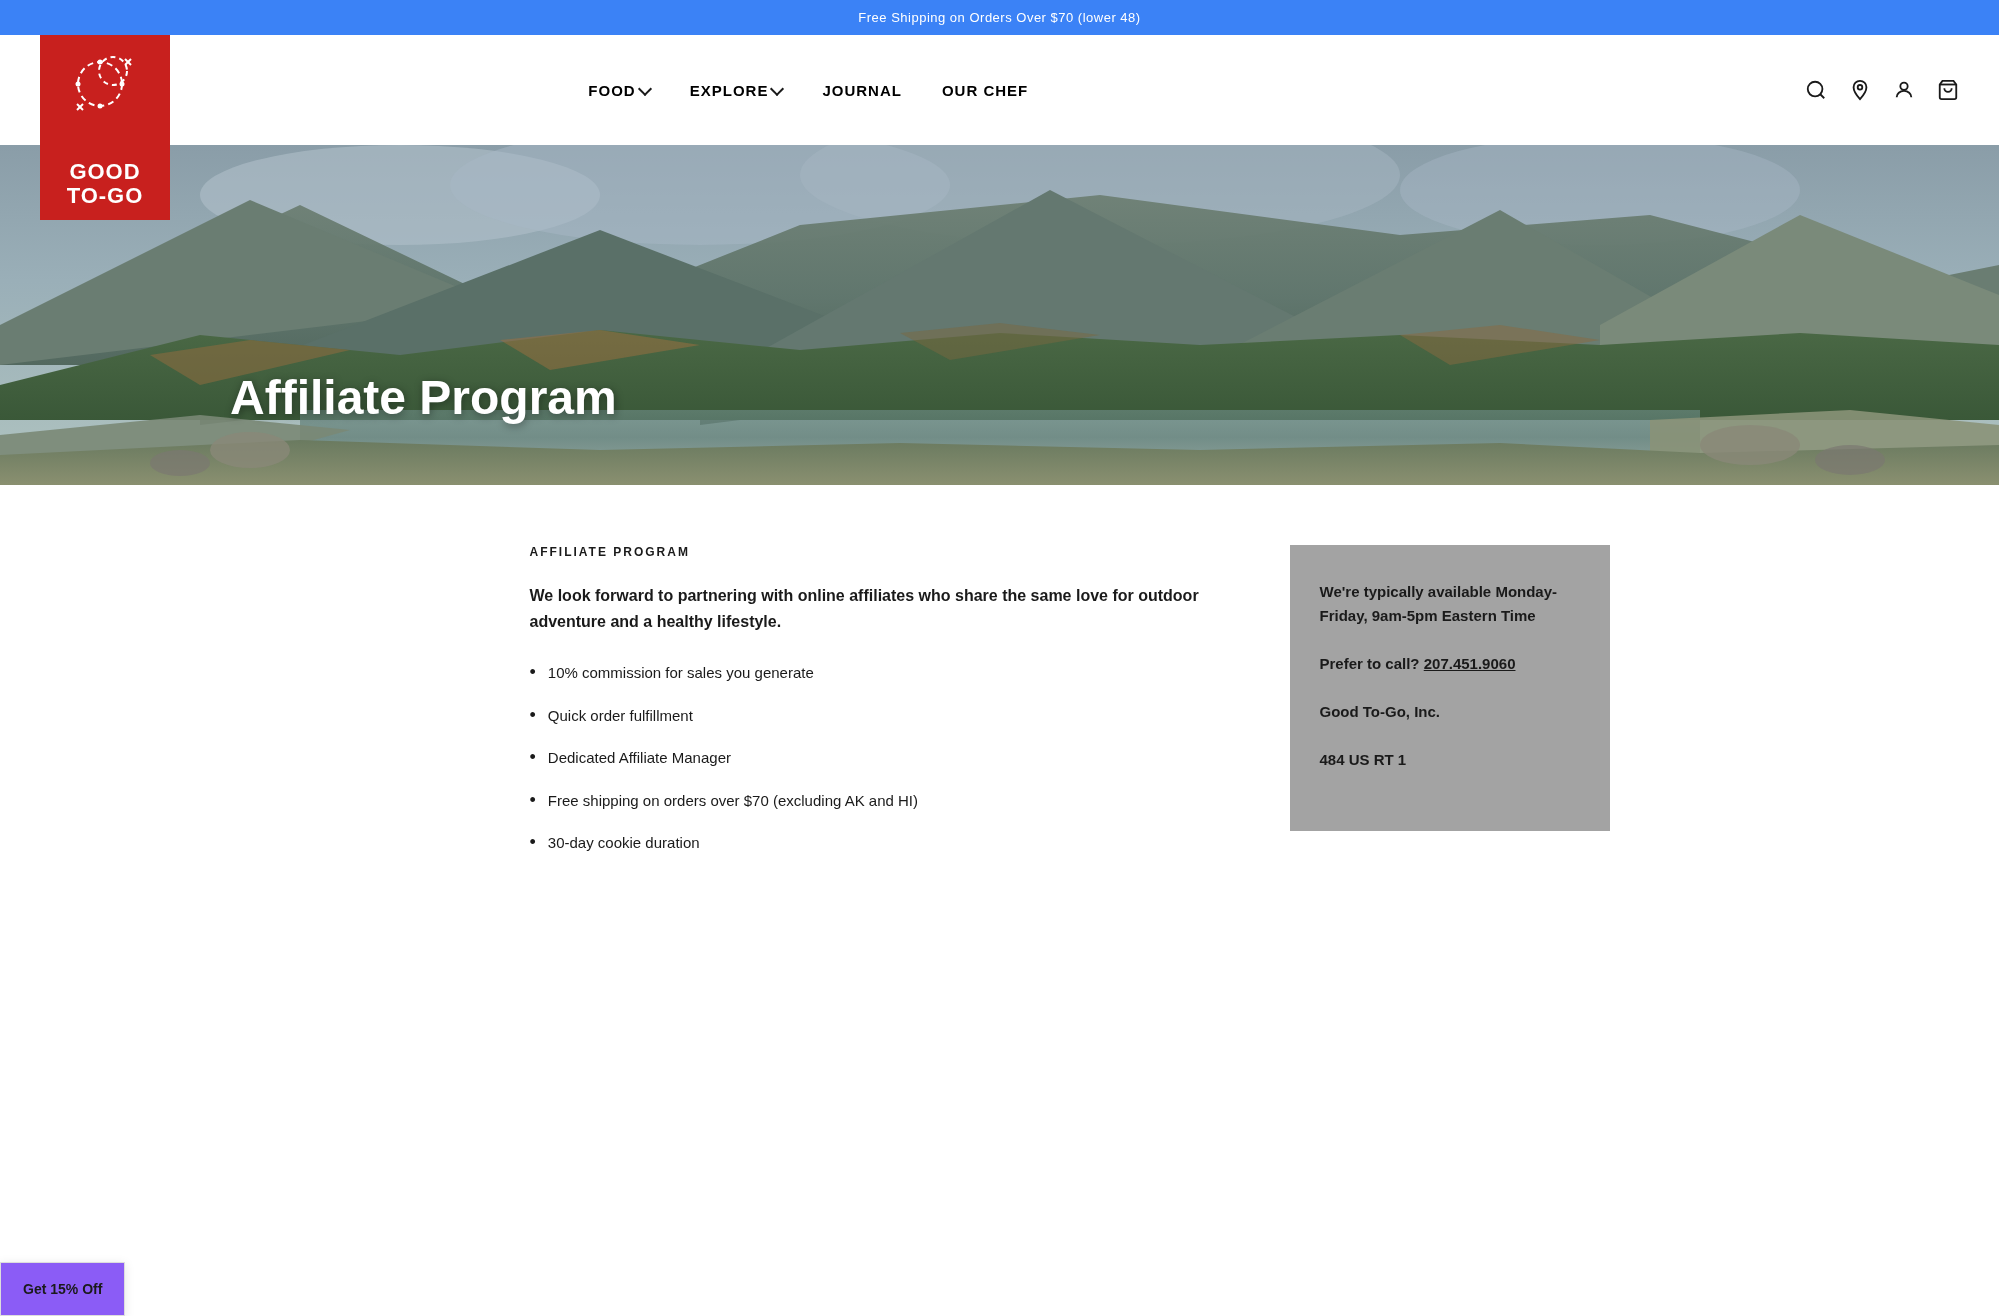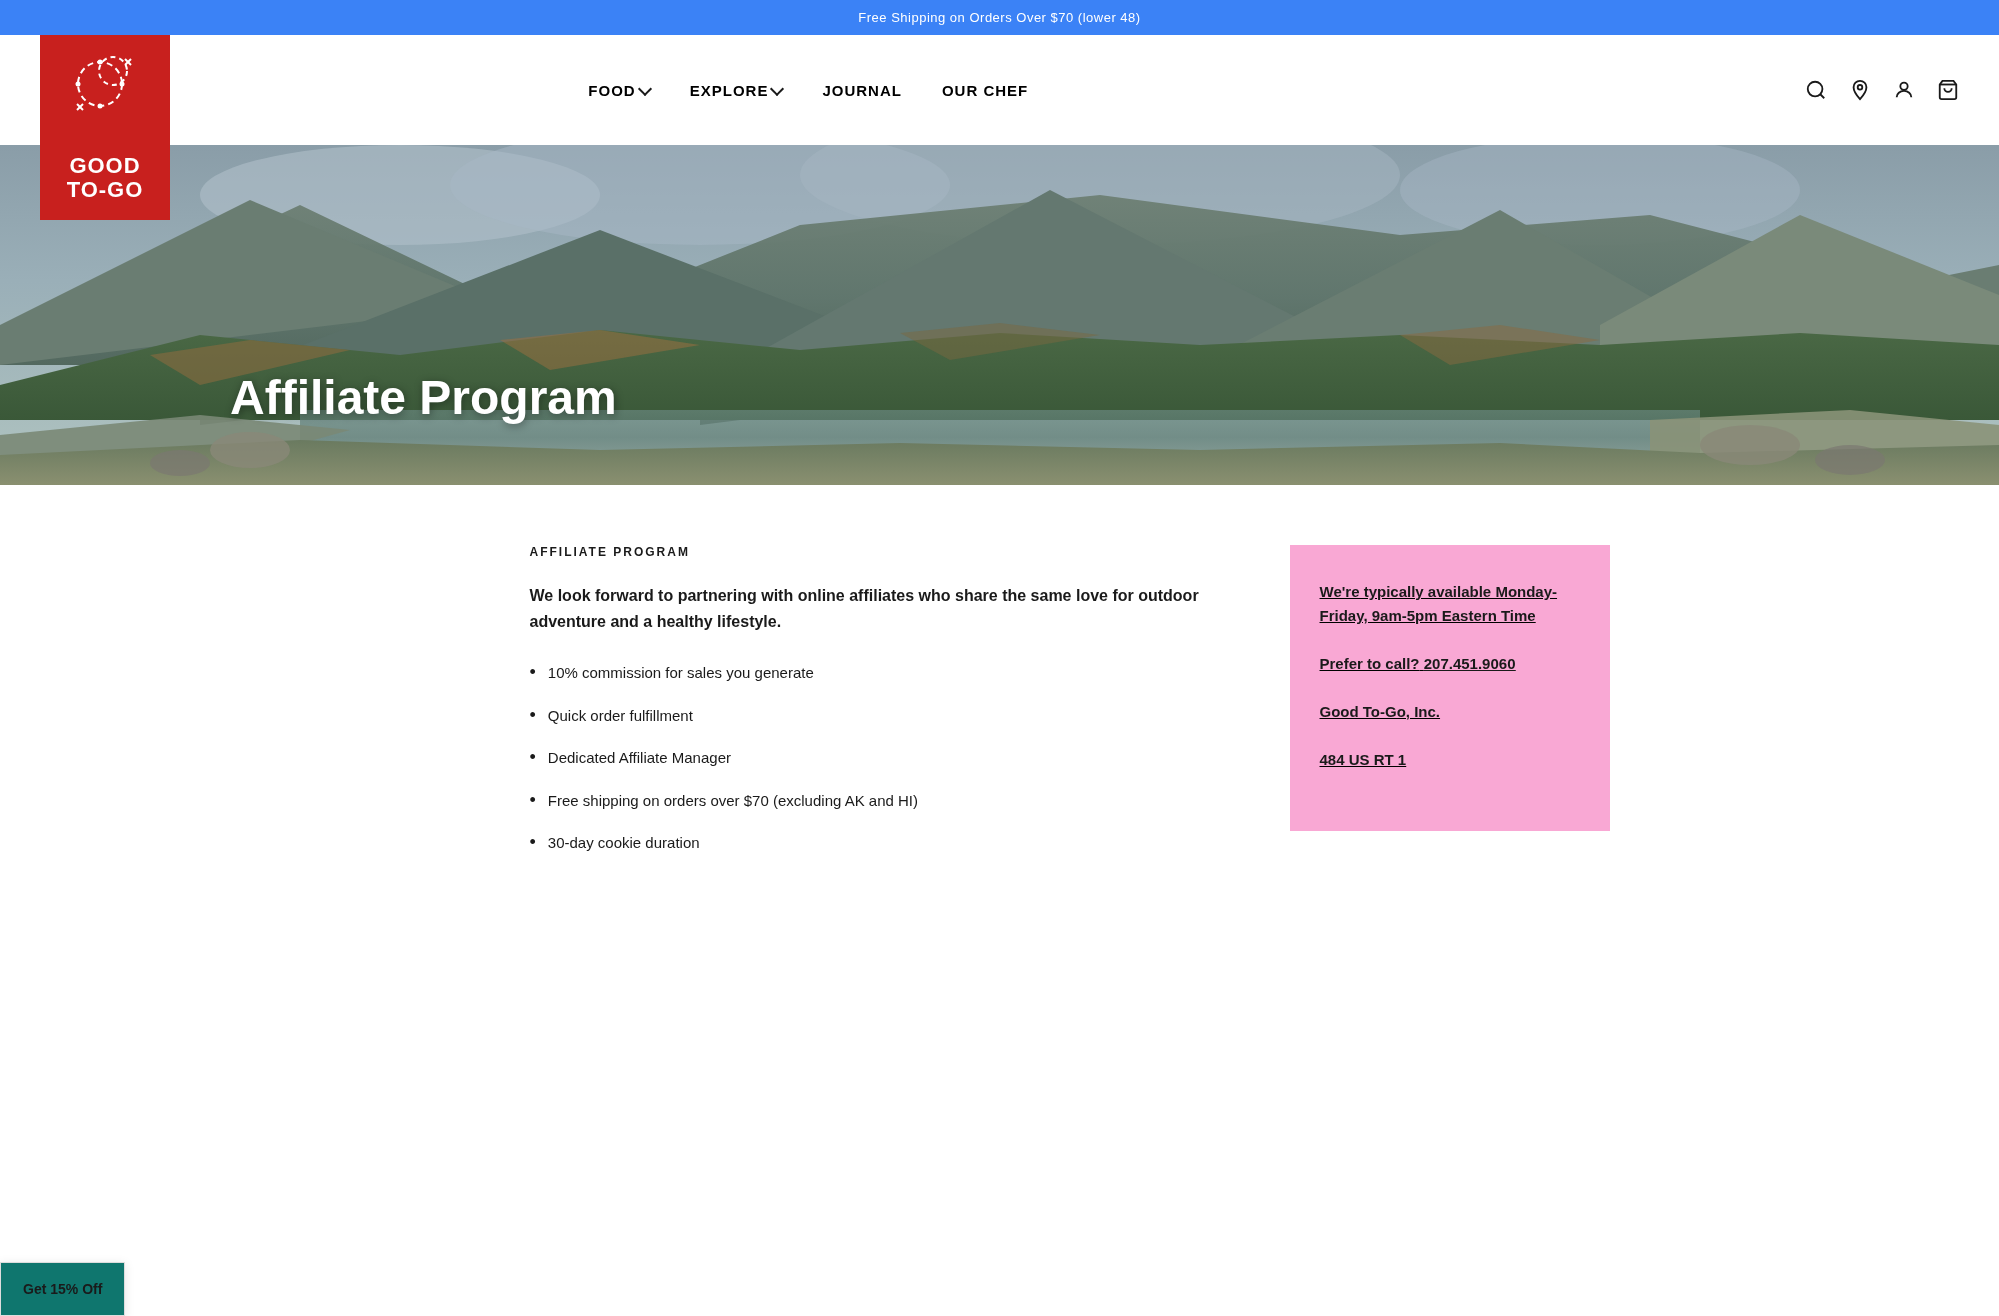--- a/index.html
+++ b/index.html
@@ -38,7 +38,7 @@
       flex-direction: column;
       align-items: center;
       justify-content: flex-end;
-      padding-bottom: 18px;
+      padding-bottom: 12px;
       position: relative;
     }
     .logo-icon {

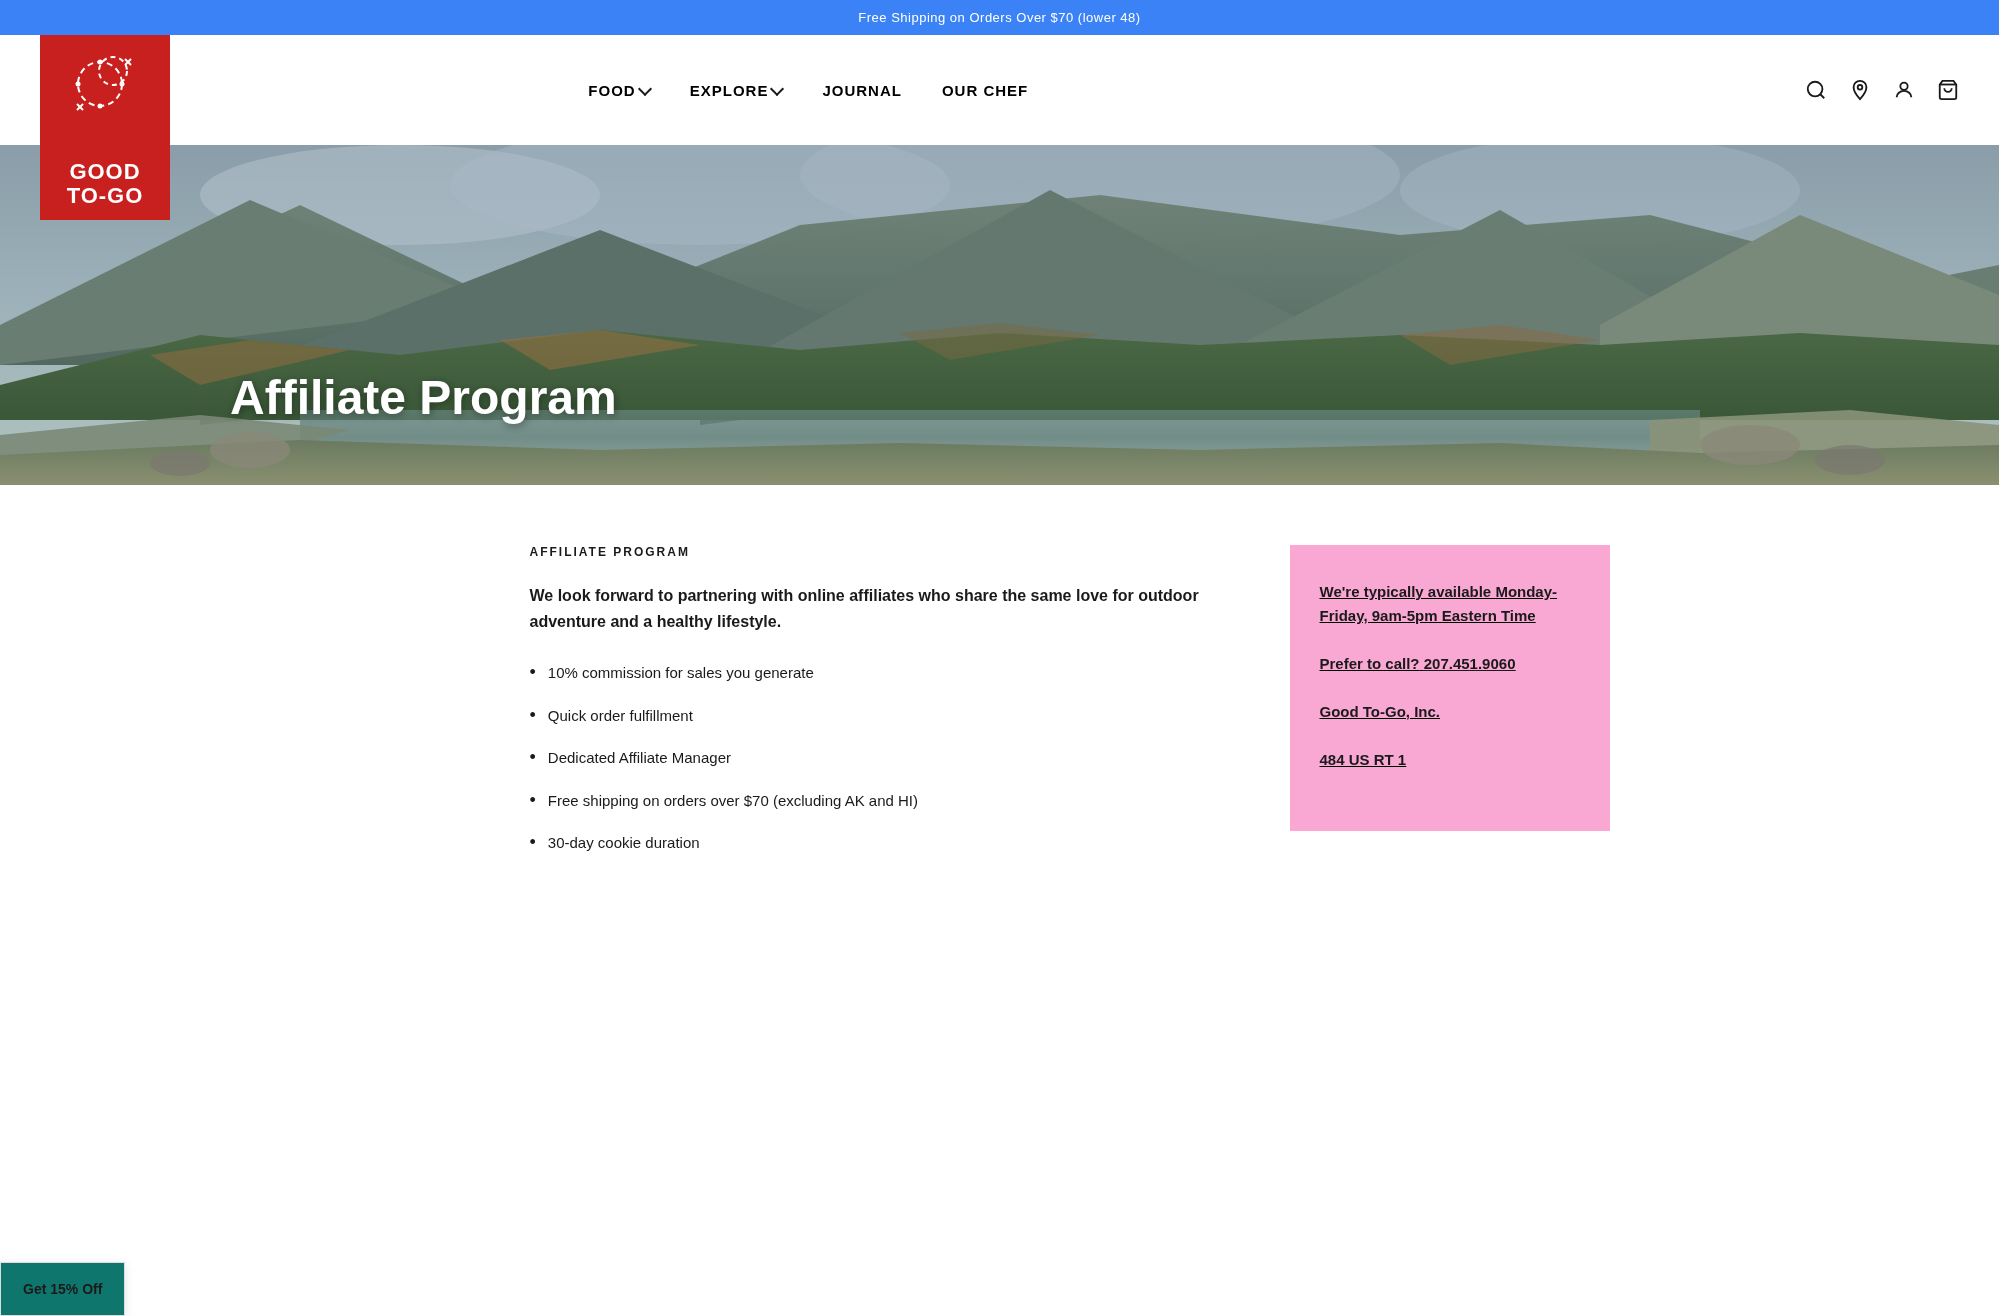--- a/index.html
+++ b/index.html
@@ -138,11 +138,10 @@
     }
     .content-right {
       width: 320px;
-      background: #f9a8d4;
+      background: #a3a3a3;
       padding: 35px 30px;
       flex-shrink: 0;
       align-self: flex-start;
-      text-decoration: underline;
     }
 
     .section-label {

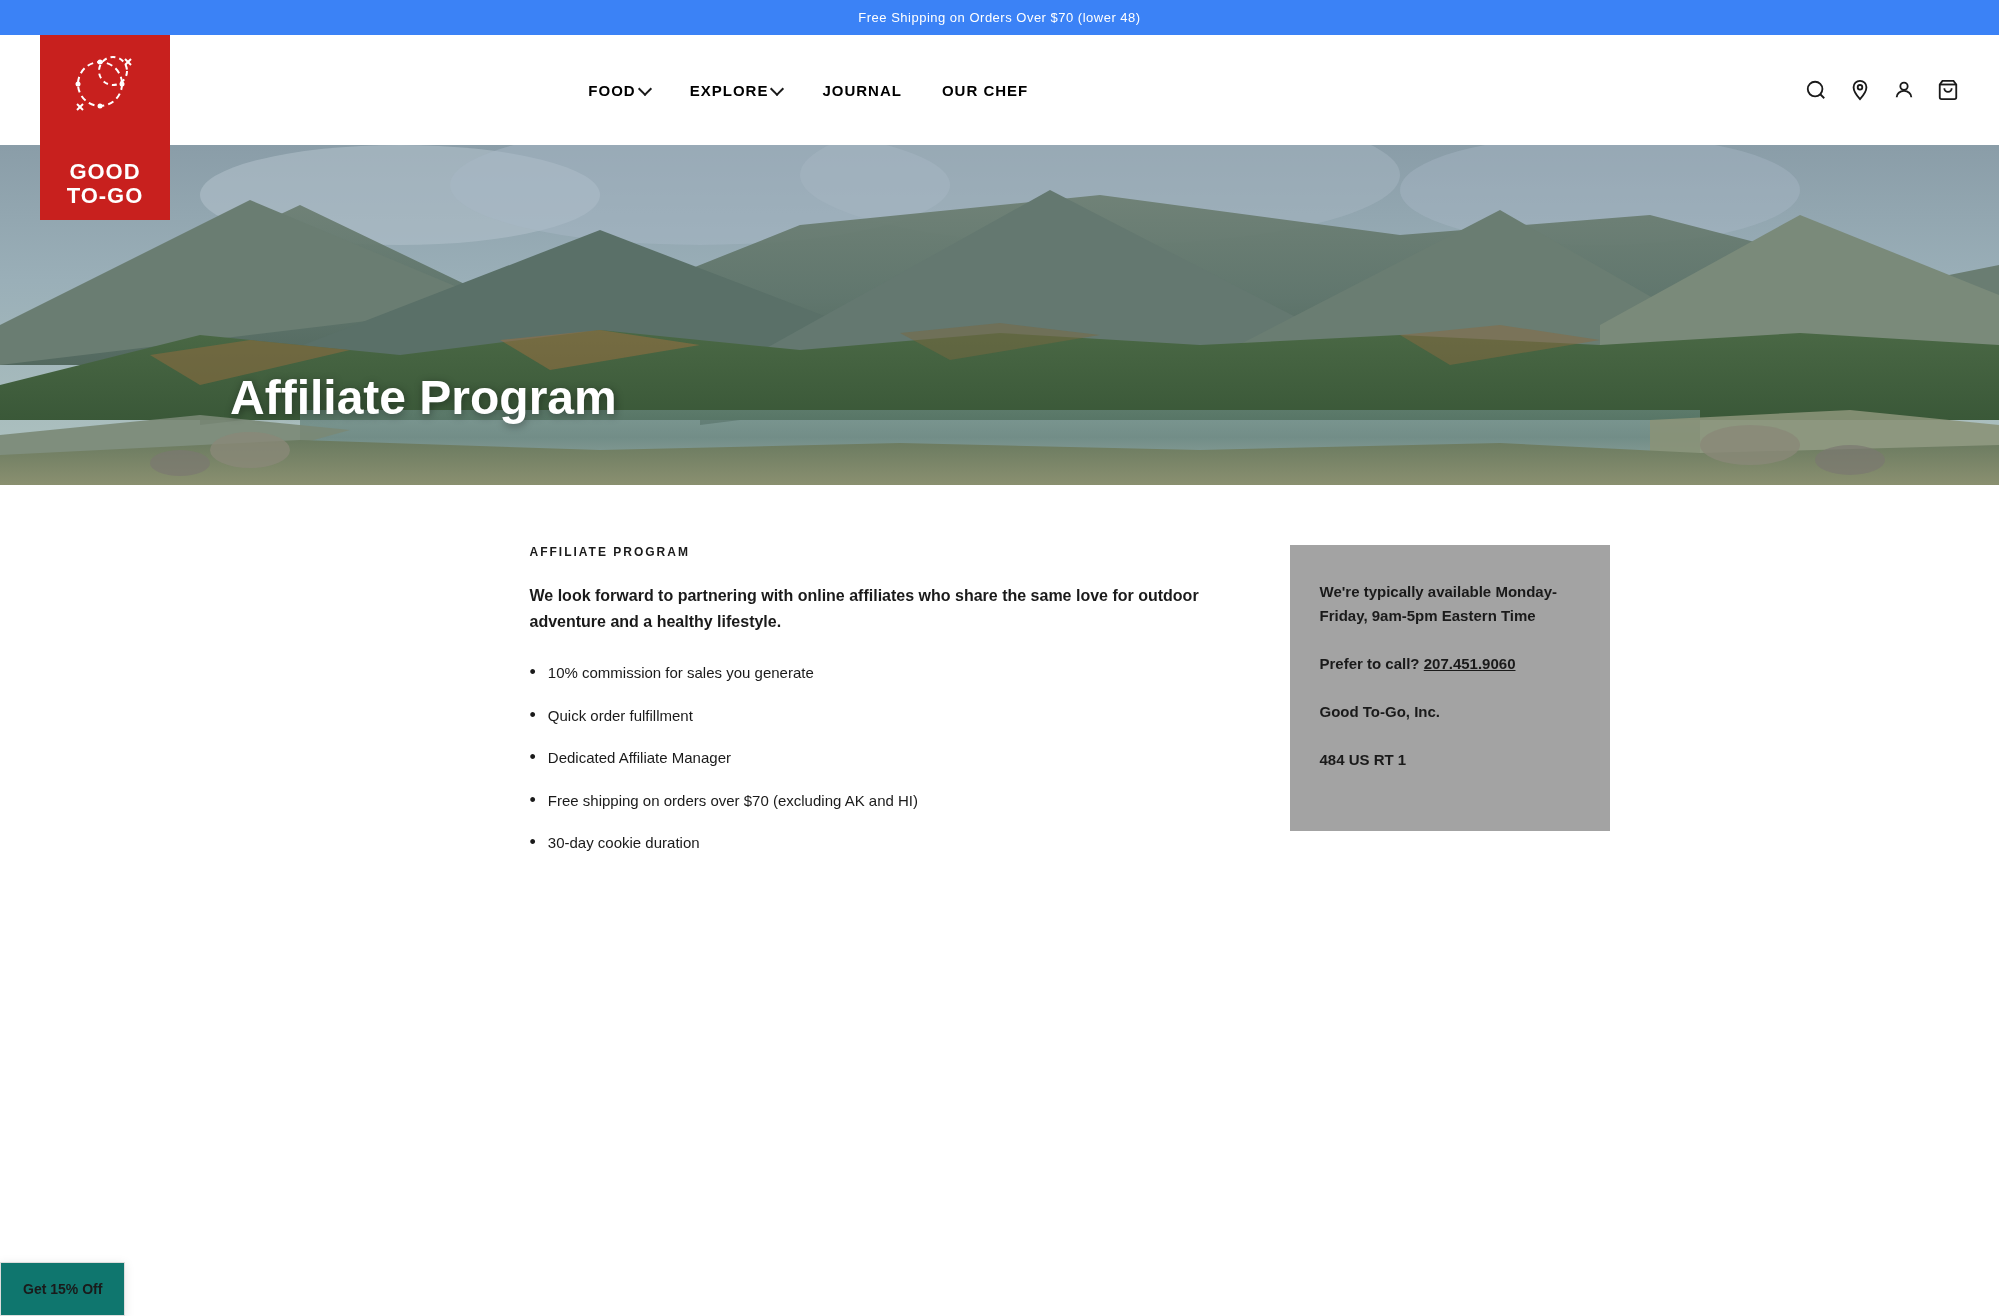--- a/index.html
+++ b/index.html
@@ -203,7 +203,7 @@
       position: fixed;
       bottom: 0;
       left: 0;
-      background: #0f766e;
+      background: #8b5cf6;
       border: 1px solid #ddd;
       padding: 18px 22px;
       font-size: 14px;

